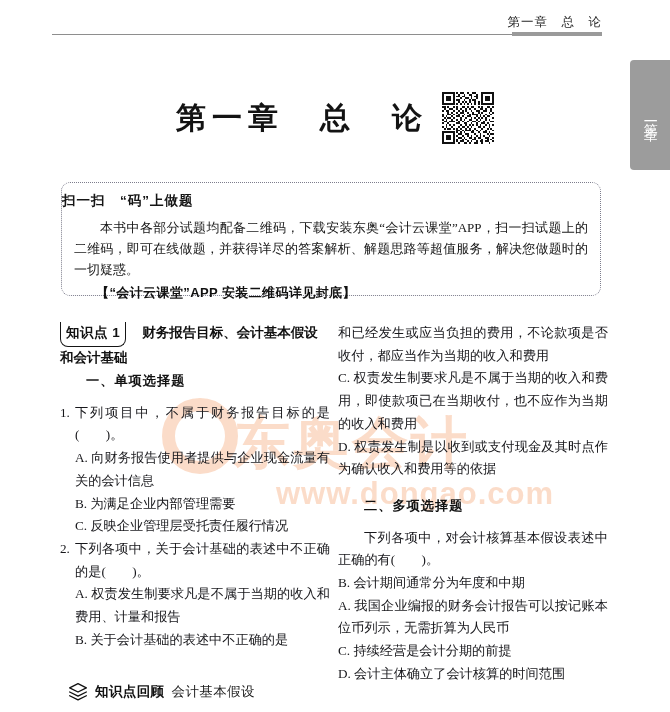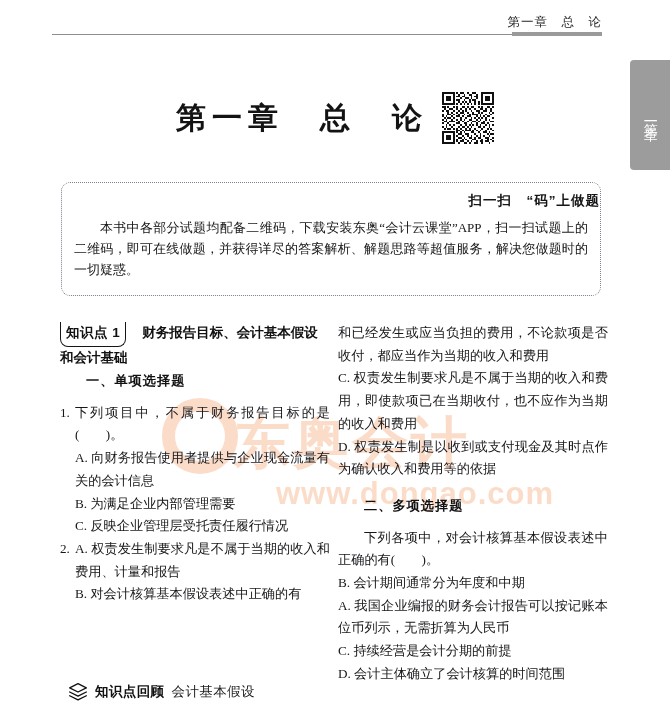--- a/index.html
+++ b/index.html
@@ -121,7 +121,7 @@
     background: transparent;
   }
   .notice-title {
-    text-align: right;
+    text-align: left;
     font-size: 13.5px;
     font-weight: bold;
     margin-top: 9px;

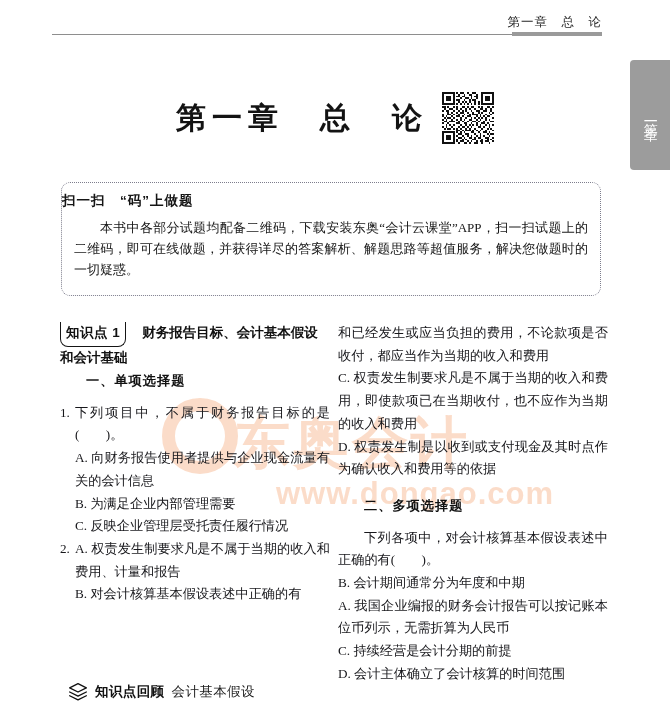--- a/index.html
+++ b/index.html
@@ -553,6 +553,7 @@
   <div class="notice-box">
     <div class="notice-title">扫一扫　“码”上做题</div>
     <div class="notice-body">本书中各部分试题均配备二维码，下载安装东奥“会计云课堂”APP，扫一扫试题上的二维码，即可在线做题，并获得详尽的答案解析、解题思路等超值服务，解决您做题时的一切疑惑。</div>
+    <div class="notice-footer">【“会计云课堂”APP 安装二维码详见封底】</div>
   </div>
 
   <div class="watermark">

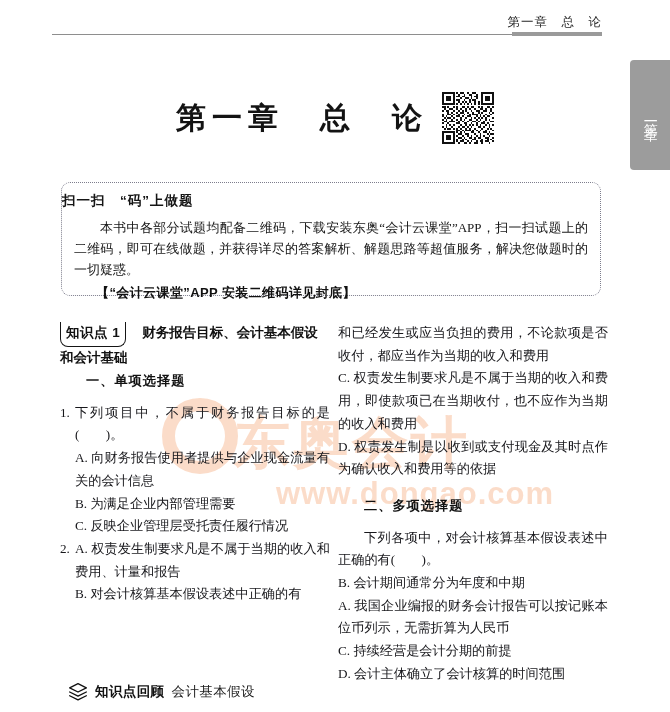--- a/index.html
+++ b/index.html
@@ -580,6 +580,7 @@
 
     <div class="q-item">
       <span class="q-num">2.</span>
+      <span class="q-stem">下列各项中，关于会计基础的表述中不正确的是(　　)。</span>
       <span class="opt">A. 权责发生制要求凡是不属于当期的收入和费用、计量和报告</span>
       <span class="opt">B. 对会计核算基本假设表述中正确的有</span>
     </div>

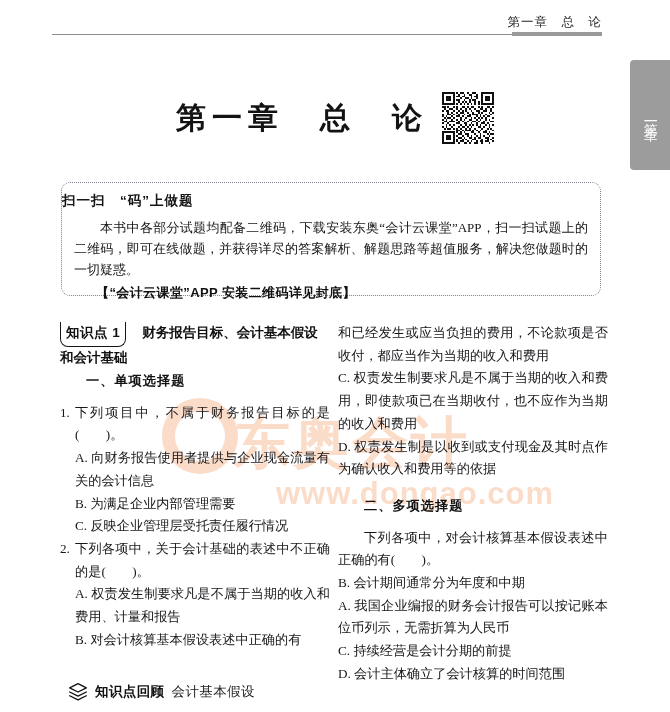--- a/index.html
+++ b/index.html
@@ -582,7 +582,7 @@
       <span class="q-num">2.</span>
       <span class="q-stem">下列各项中，关于会计基础的表述中不正确的是(　　)。</span>
       <span class="opt">A. 权责发生制要求凡是不属于当期的收入和费用、计量和报告</span>
-      <span class="opt">B. 对会计核算基本假设表述中正确的有</span>
+      <span class="opt">B. 关于会计基础的表述中不正确的是</span>
     </div>
 
   </div>

